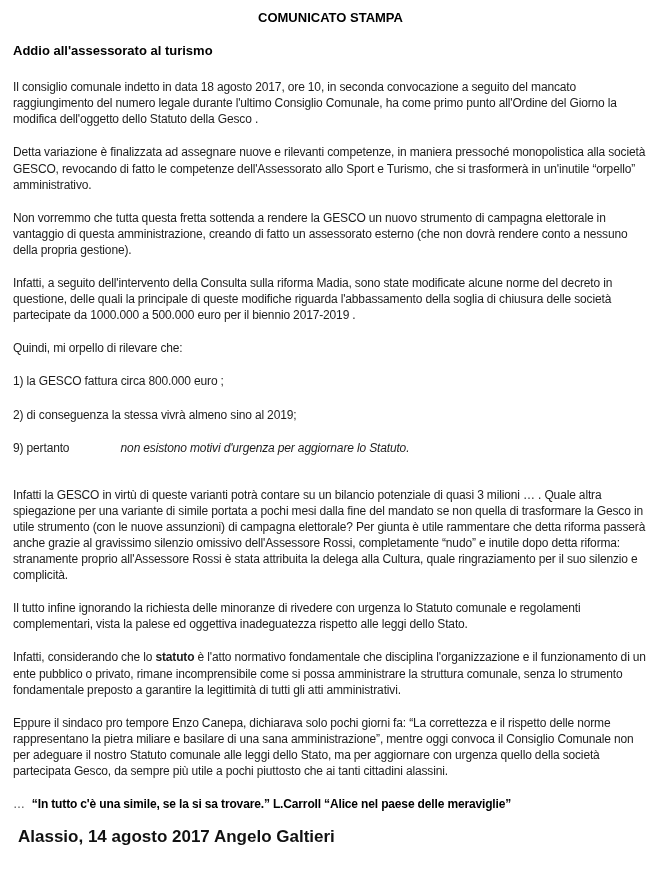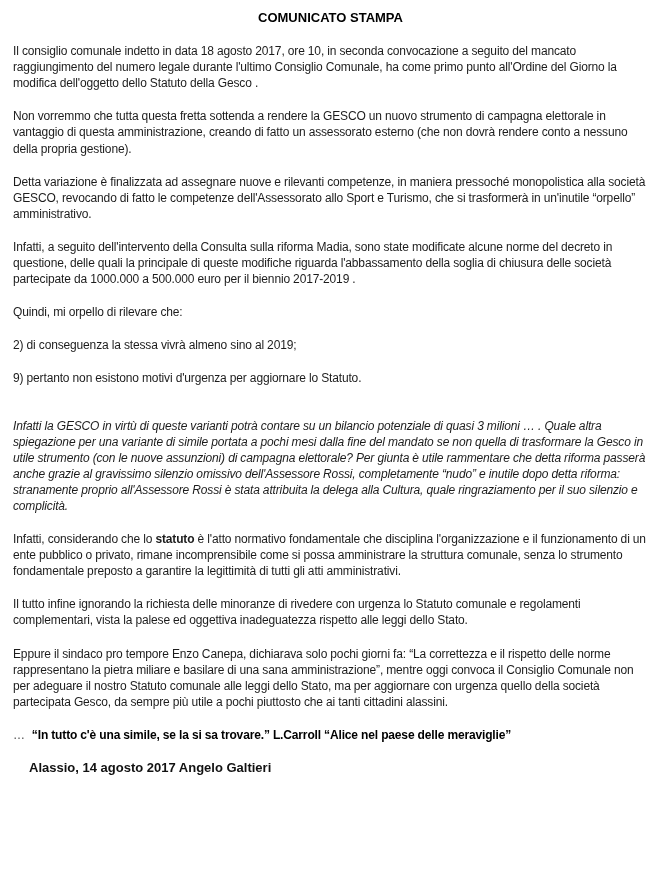--- a/index.html
+++ b/index.html
@@ -75,6 +75,7 @@
 
   <p class="doc-title">COMUNICATO STAMPA</p>
 
+  <p class="doc-heading">Addio all'assessorato al turismo</p>
 
   <p>Il consiglio comunale indetto in data 18 agosto 2017, ore 10, in seconda convocazione a seguito del mancato raggiungimento del numero legale durante l'ultimo Consiglio Comunale, ha come primo punto all'Ordine del Giorno la modifica dell'oggetto dello Statuto della Gesco .</p>
 

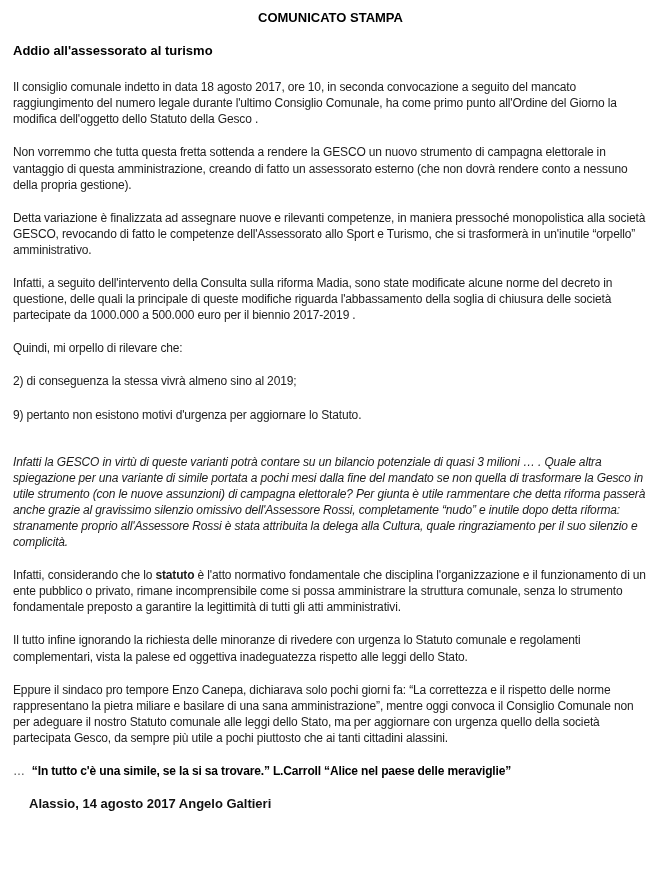--- a/index.html
+++ b/index.html
@@ -79,9 +79,9 @@
 
   <p>Il consiglio comunale indetto in data 18 agosto 2017, ore 10, in seconda convocazione a seguito del mancato raggiungimento del numero legale durante l'ultimo Consiglio Comunale, ha come primo punto all'Ordine del Giorno la modifica dell'oggetto dello Statuto della Gesco .</p>
 
+  <p>Detta variazione è finalizzata ad assegnare nuove e rilevanti competenze, in maniera pressoché monopolistica alla società GESCO, revocando di fatto le competenze dell'Assessorato allo Sport e Turismo, che si trasformerà in un'inutile “orpello” amministrativo.</p>
+
   <p>Non vorremmo che tutta questa fretta sottenda a rendere la GESCO un nuovo strumento di campagna elettorale in vantaggio di questa amministrazione, creando di fatto un assessorato esterno (che non dovrà rendere conto a nessuno della propria gestione).</p>
-
-  <p>Detta variazione è finalizzata ad assegnare nuove e rilevanti competenze, in maniera pressoché monopolistica alla società GESCO, revocando di fatto le competenze dell'Assessorato allo Sport e Turismo, che si trasformerà in un'inutile “orpello” amministrativo.</p>
 
   <p>Infatti, a seguito dell'intervento della Consulta sulla riforma Madia, sono state modificate alcune norme del decreto in questione, delle quali la principale di queste modifiche riguarda l'abbassamento della soglia di chiusura delle società partecipate da 1000.000 a 500.000 euro per il biennio 2017-2019 .</p>
 

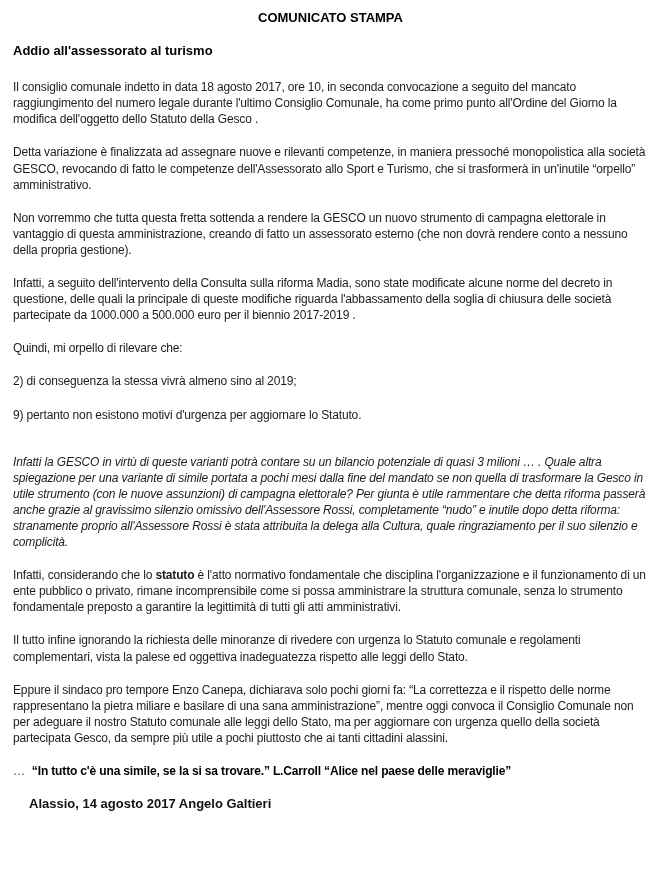--- a/index.html
+++ b/index.html
@@ -87,6 +87,7 @@
 
   <p>Quindi, mi orpello di rilevare che:</p>
 
+  <p>1) la GESCO fattura circa 800.000 euro ;</p>
 
   <p>2) di conseguenza la stessa vivrà almeno sino al 2019;</p>
 

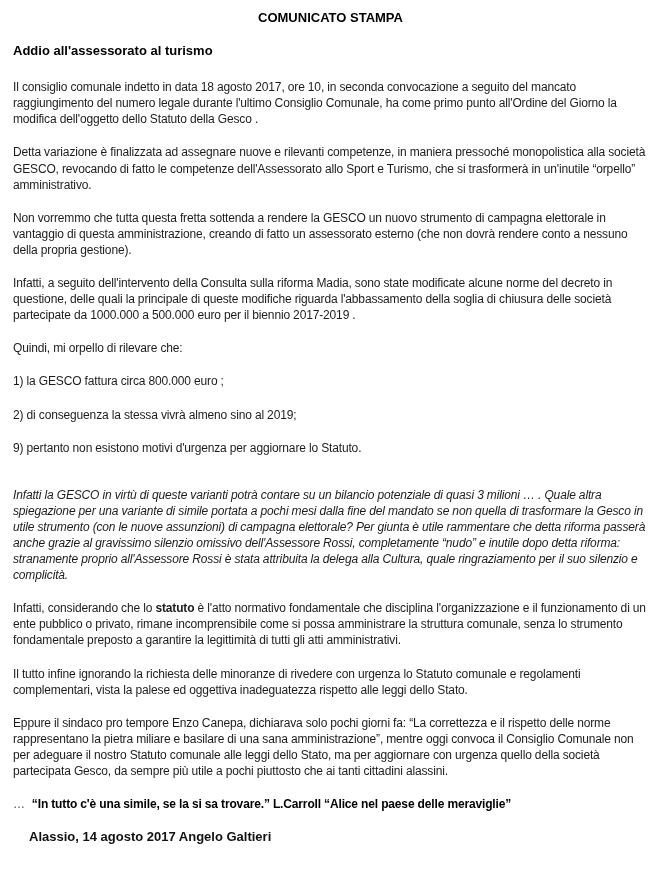--- a/index.html
+++ b/index.html
@@ -47,6 +47,8 @@
     font-style: italic;
   }
   .italic-seg {
+    font-style: italic;
+    margin-left: 48px;
   }
   .bold-seg {
     font-weight: bold;

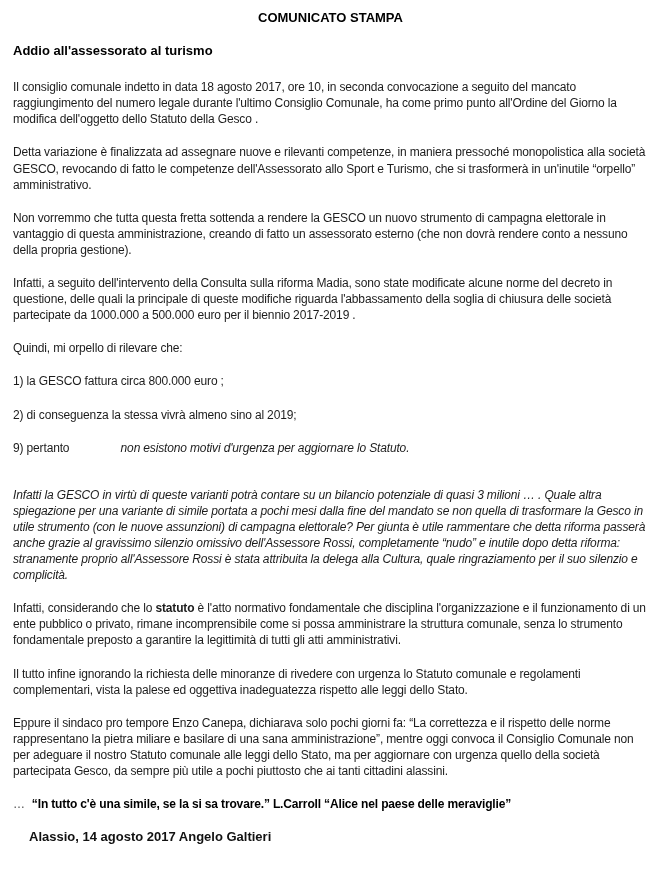--- a/index.html
+++ b/index.html
@@ -44,7 +44,6 @@
   }
   .gap-large {
     margin-top: 31px;
-    font-style: italic;
   }
   .italic-seg {
     font-style: italic;

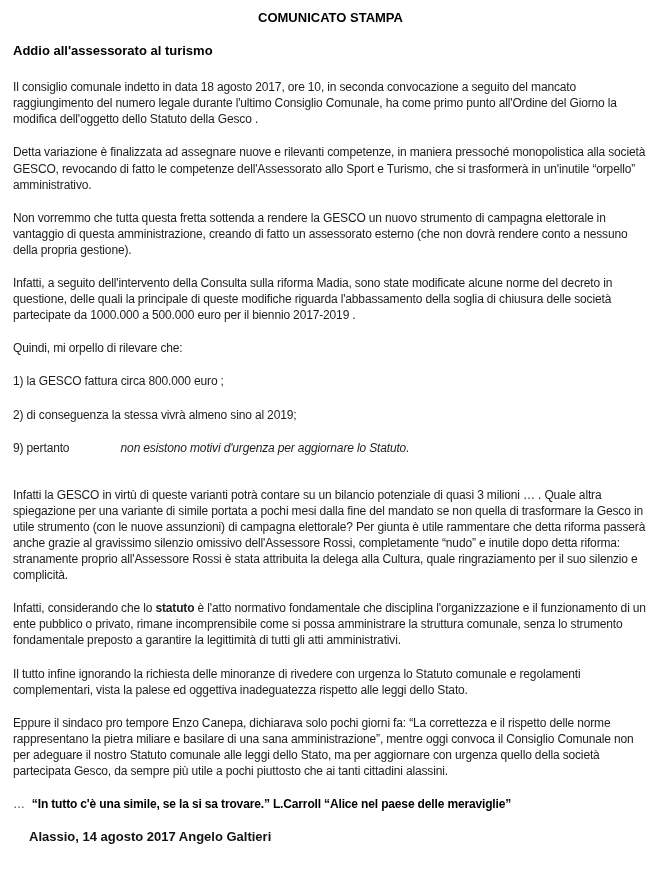--- a/index.html
+++ b/index.html
@@ -96,9 +96,9 @@
 
   <p class="gap-large">Infatti la GESCO in virtù di queste varianti potrà contare su un bilancio potenziale di quasi 3 milioni … . Quale altra spiegazione per una variante di simile portata a pochi mesi dalla fine del mandato se non quella di trasformare la Gesco in utile strumento (con le nuove assunzioni) di campagna elettorale? Per giunta è utile rammentare che detta riforma passerà anche grazie al gravissimo silenzio omissivo dell'Assessore Rossi, completamente “nudo” e inutile dopo detta riforma: stranamente proprio all'Assessore Rossi è stata attribuita la delega alla Cultura, quale ringraziamento per il suo silenzio e complicità.</p>
 
+  <p>Il tutto infine ignorando la richiesta delle minoranze di rivedere con urgenza lo Statuto comunale e regolamenti complementari, vista la palese ed oggettiva inadeguatezza rispetto alle leggi dello Stato.</p>
+
   <p><span>Infatti, considerando che lo </span><span class="bold-seg">statuto</span><span> è l'atto normativo fondamentale che disciplina l'organizzazione e il funzionamento di un ente pubblico o privato, rimane incomprensibile come si possa amministrare la struttura comunale, senza lo strumento fondamentale preposto a garantire la legittimità di tutti gli atti amministrativi.</span></p>
-
-  <p>Il tutto infine ignorando la richiesta delle minoranze di rivedere con urgenza lo Statuto comunale e regolamenti complementari, vista la palese ed oggettiva inadeguatezza rispetto alle leggi dello Stato.</p>
 
   <p>Eppure il sindaco pro tempore Enzo Canepa, dichiarava solo pochi giorni fa: “La correttezza e il rispetto delle norme rappresentano la pietra miliare e basilare di una sana amministrazione”, mentre oggi convoca il Consiglio Comunale non per adeguare il nostro Statuto comunale alle leggi dello Stato, ma per aggiornare con urgenza quello della società partecipata Gesco, da sempre più utile a pochi piuttosto che ai tanti cittadini alassini.</p>
 

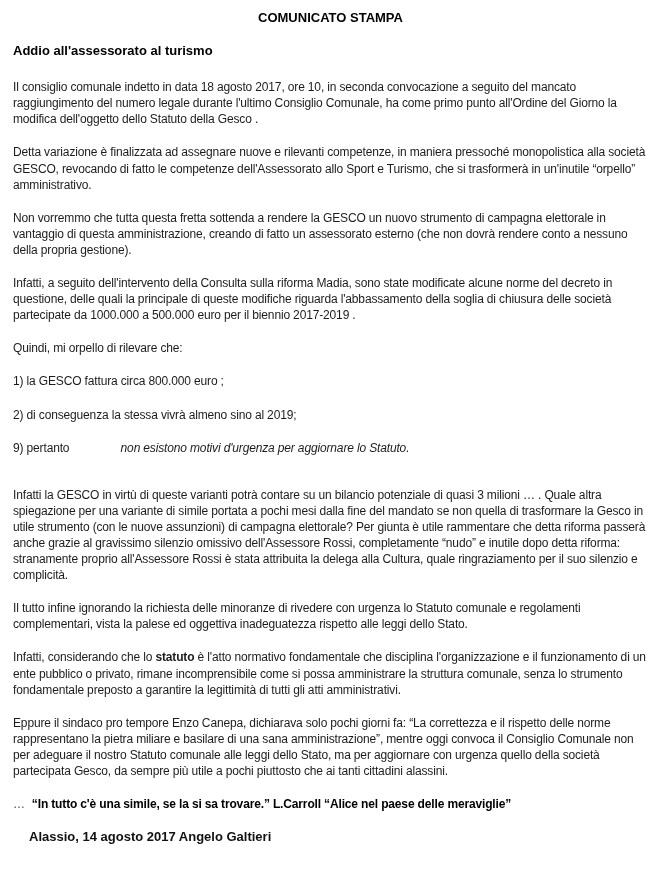--- a/index.html
+++ b/index.html
@@ -62,8 +62,8 @@
     margin-right: 7px;
   }
   .signature {
-    margin: 16px;
-    font-size: 13px;
+    margin: 5px;
+    font-size: 17px;
     font-weight: bold;
     letter-spacing: 0;
     color: #111111;

